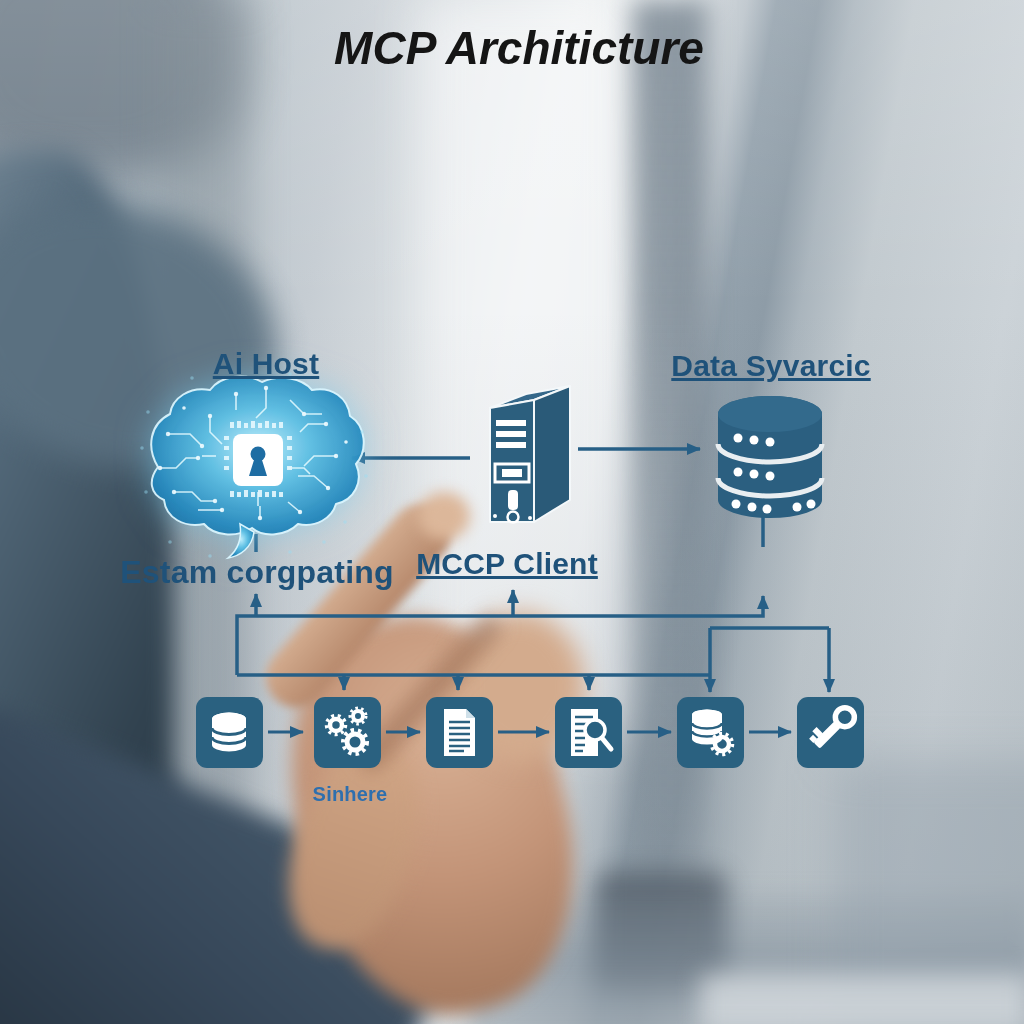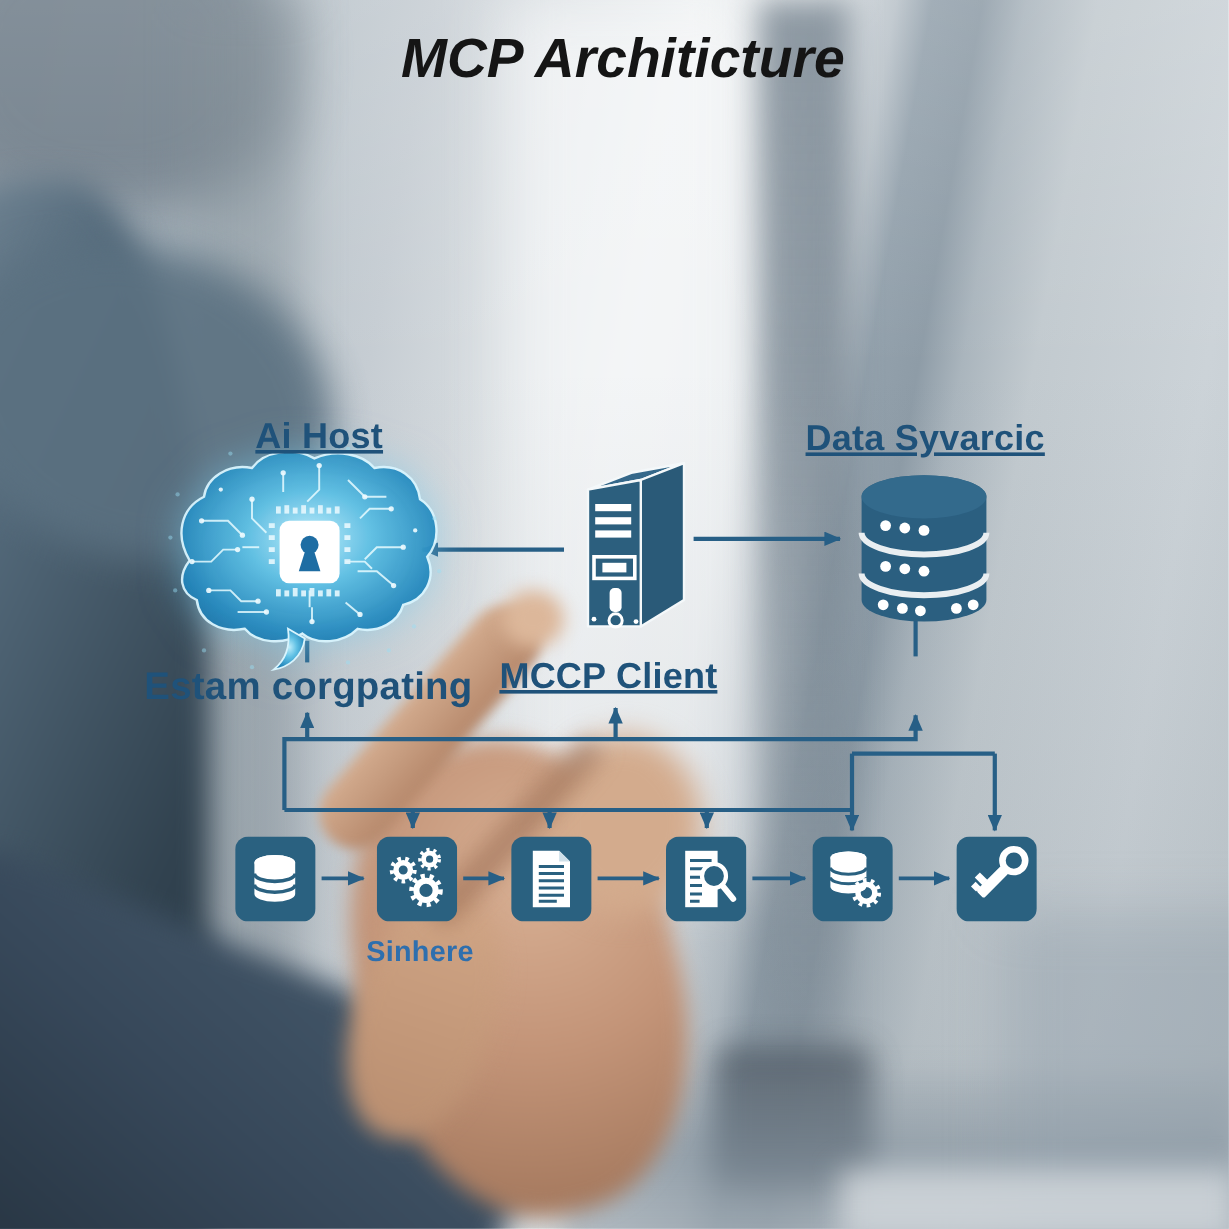--- a/index.html
+++ b/index.html
@@ -67,7 +67,7 @@
        white-space:nowrap;z-index:6;letter-spacing:.2px;}
   .lbl-big{font-size:30px;text-decoration:underline;}
   .lbl-mid{font-size:32px;}
-  .lbl-small{font-size:24px;}
+  .lbl-small{font-size:20px;}
   .lbl-sinhere{color:#2e6fae;}
   .node-svg{position:absolute;z-index:5;}
   .brain-svg{left:140px;top:372px;filter:drop-shadow(0 0 16px rgba(120,205,240,.55));}

